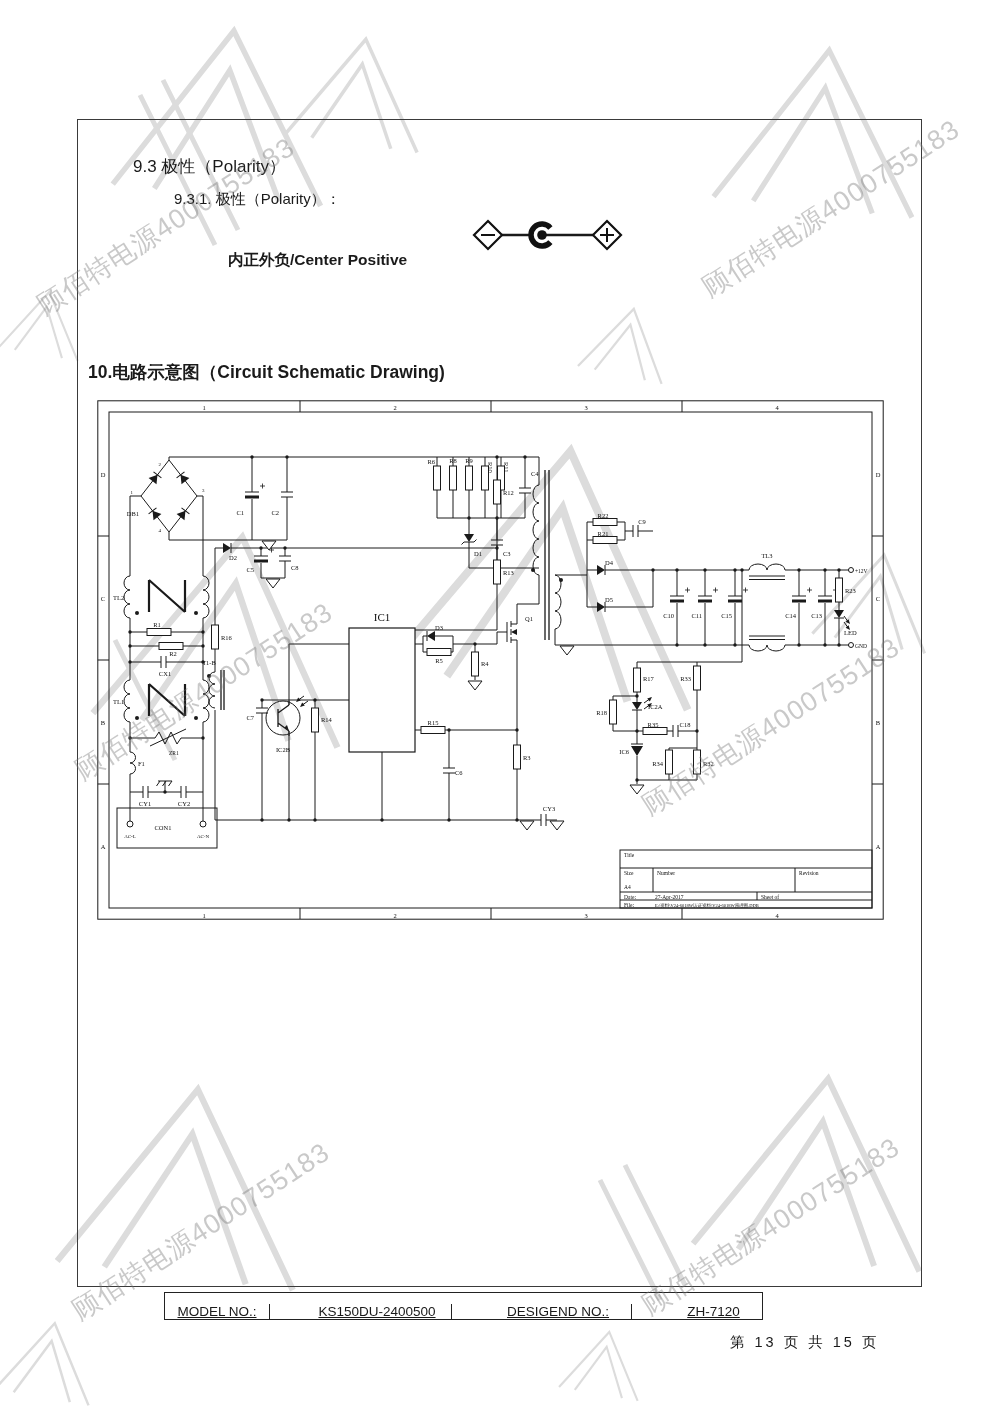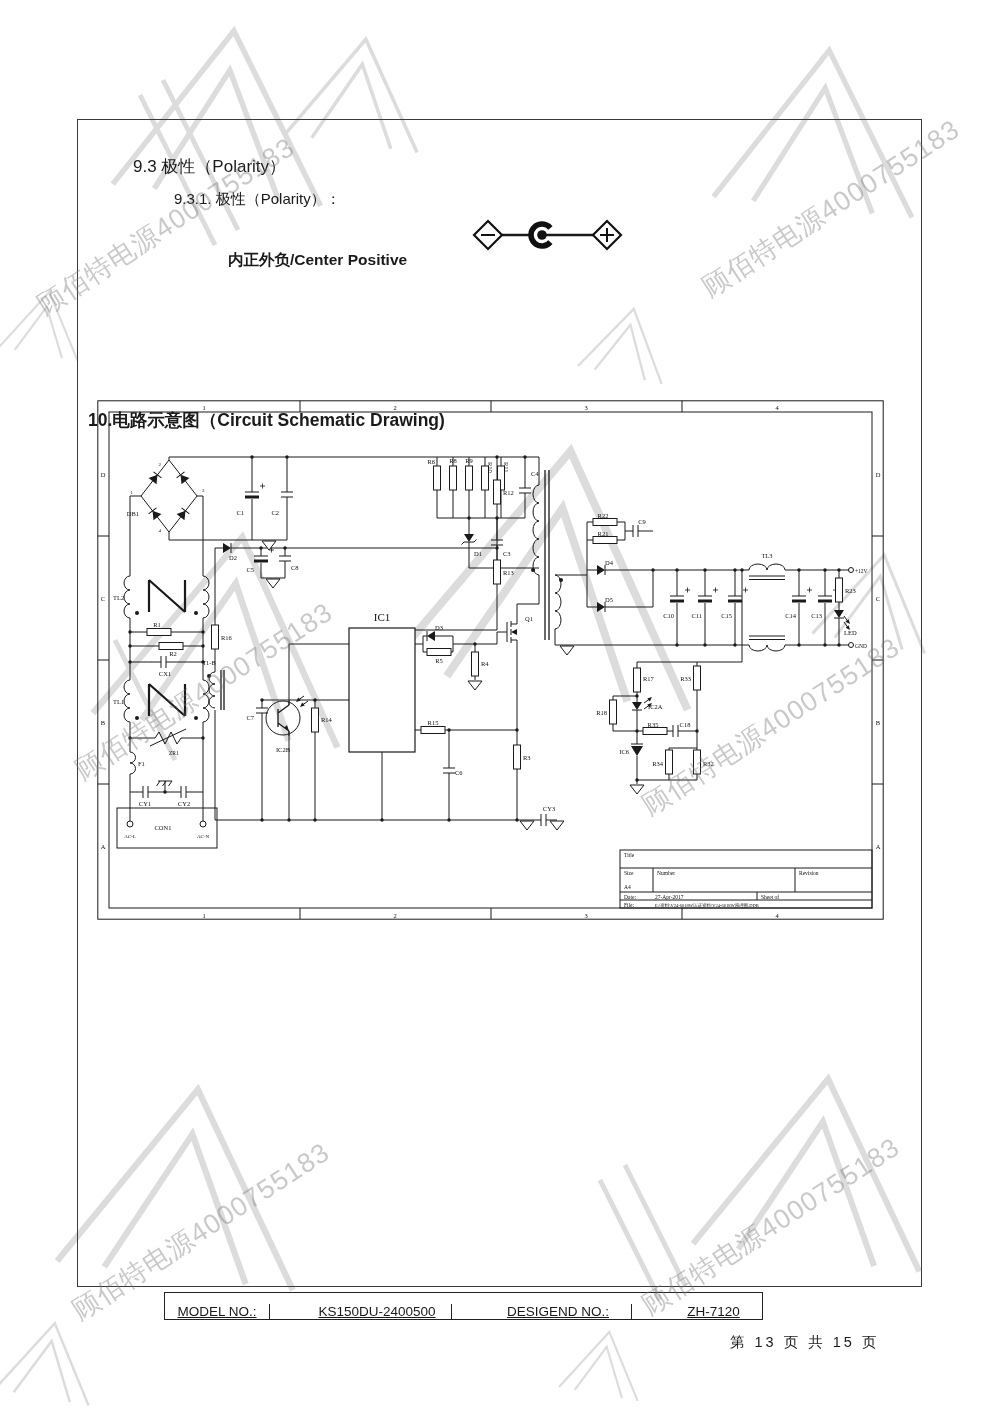--- a/index.html
+++ b/index.html
@@ -11,7 +11,7 @@
   .h93{left:133px;top:155px;font-size:17px;}
   .h931{left:160px;top:190px;font-size:15px;margin-left:14px;}
   .hpol{left:228px;top:250px;font-size:15.5px;font-weight:bold;}
-  .h10{left:88px;top:360px;font-size:17.5px;font-weight:bold;margin-top:48px;}
+  .h10{left:88px;top:360px;font-size:17.5px;font-weight:bold;}
   .wm-layer{position:absolute;left:0;top:0;width:1000px;height:1414px;pointer-events:none;z-index:0;}
   .content{position:relative;z-index:1;}
   .wm-text{position:absolute;white-space:nowrap;font-size:27px;letter-spacing:1px;

